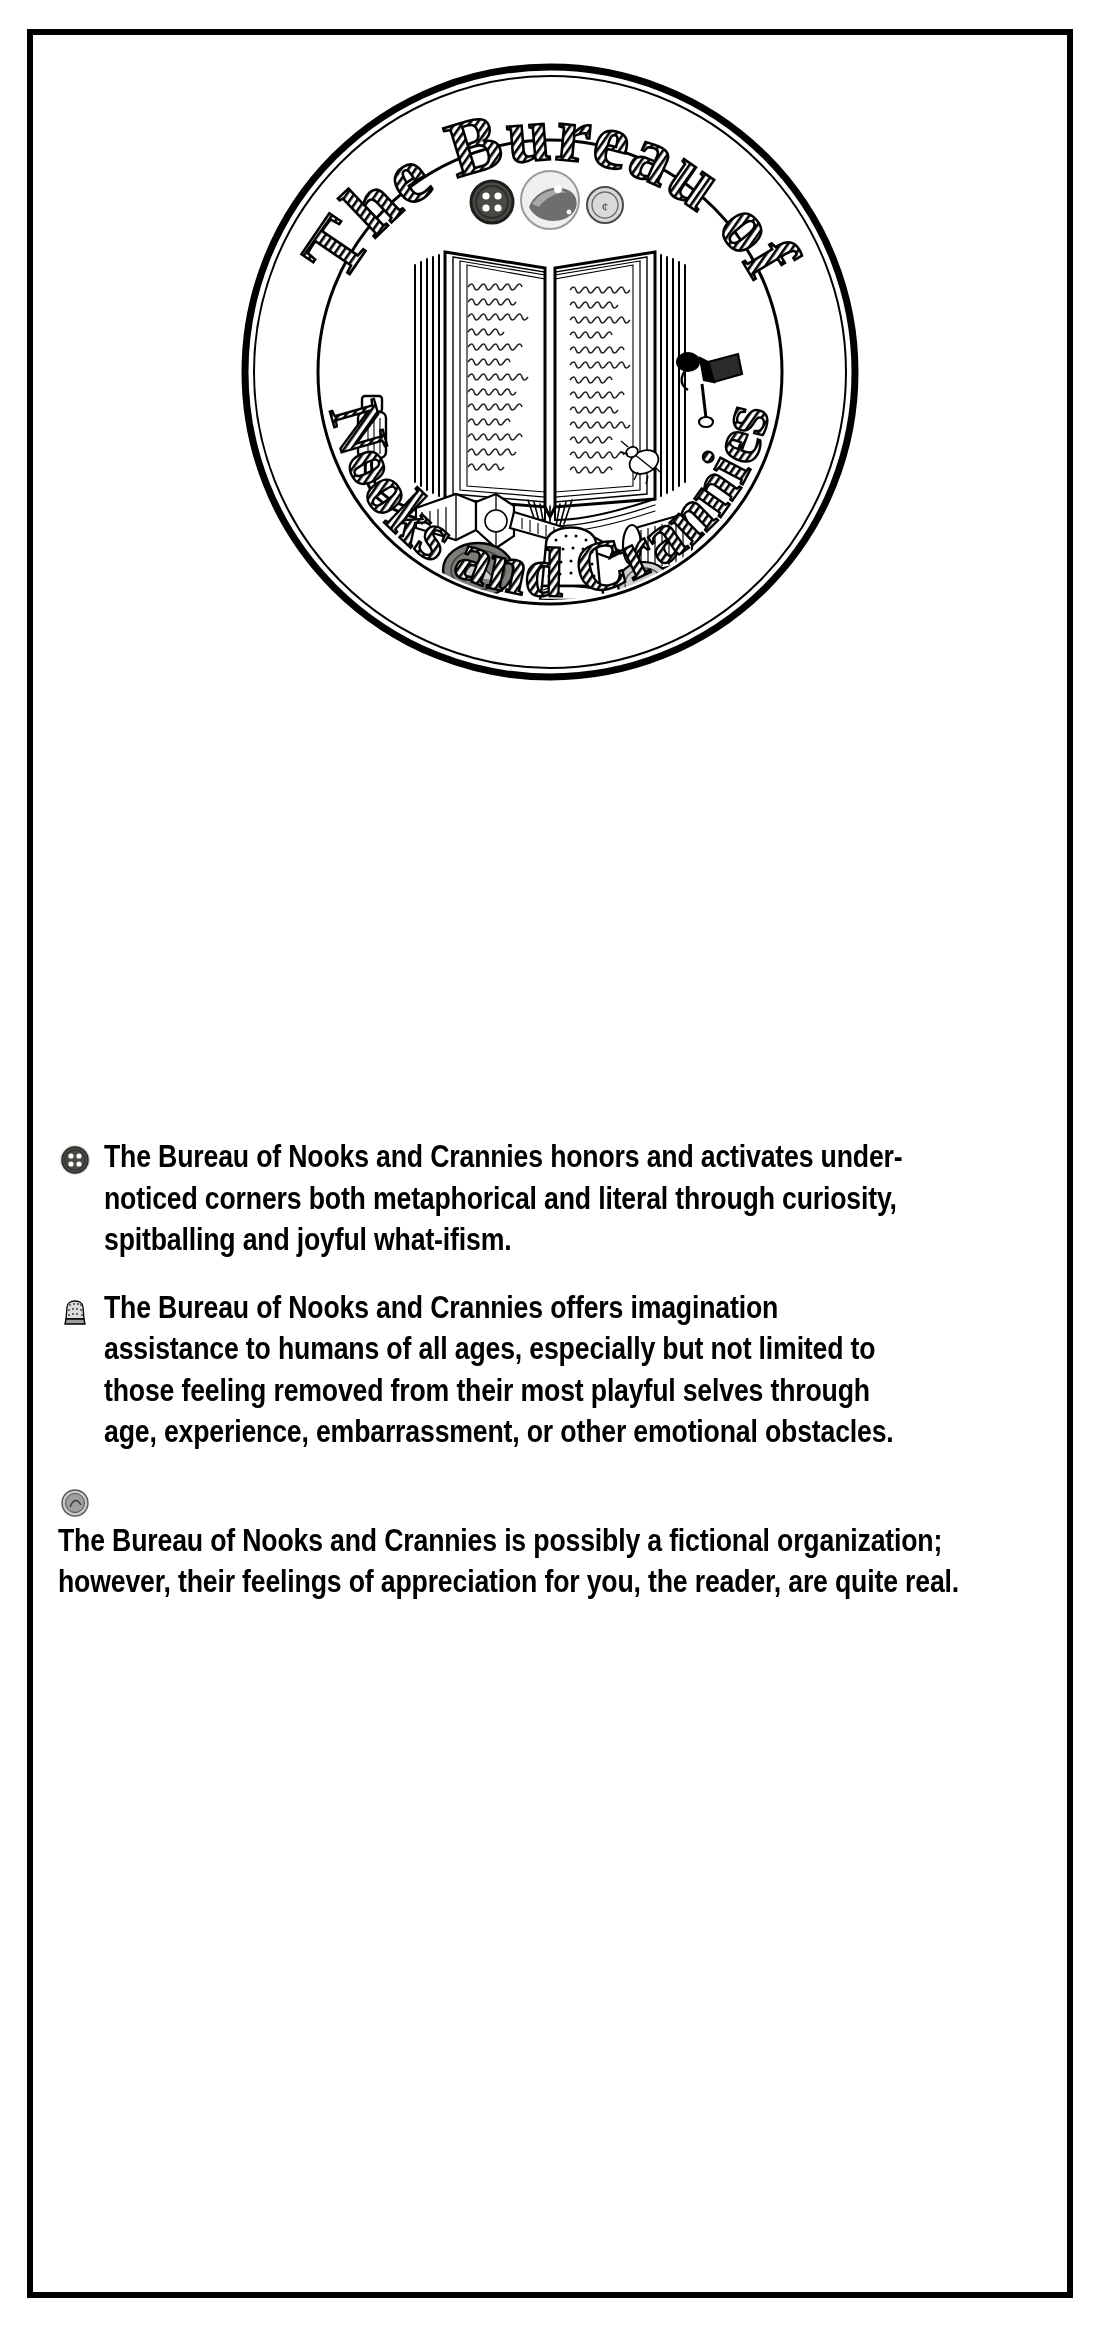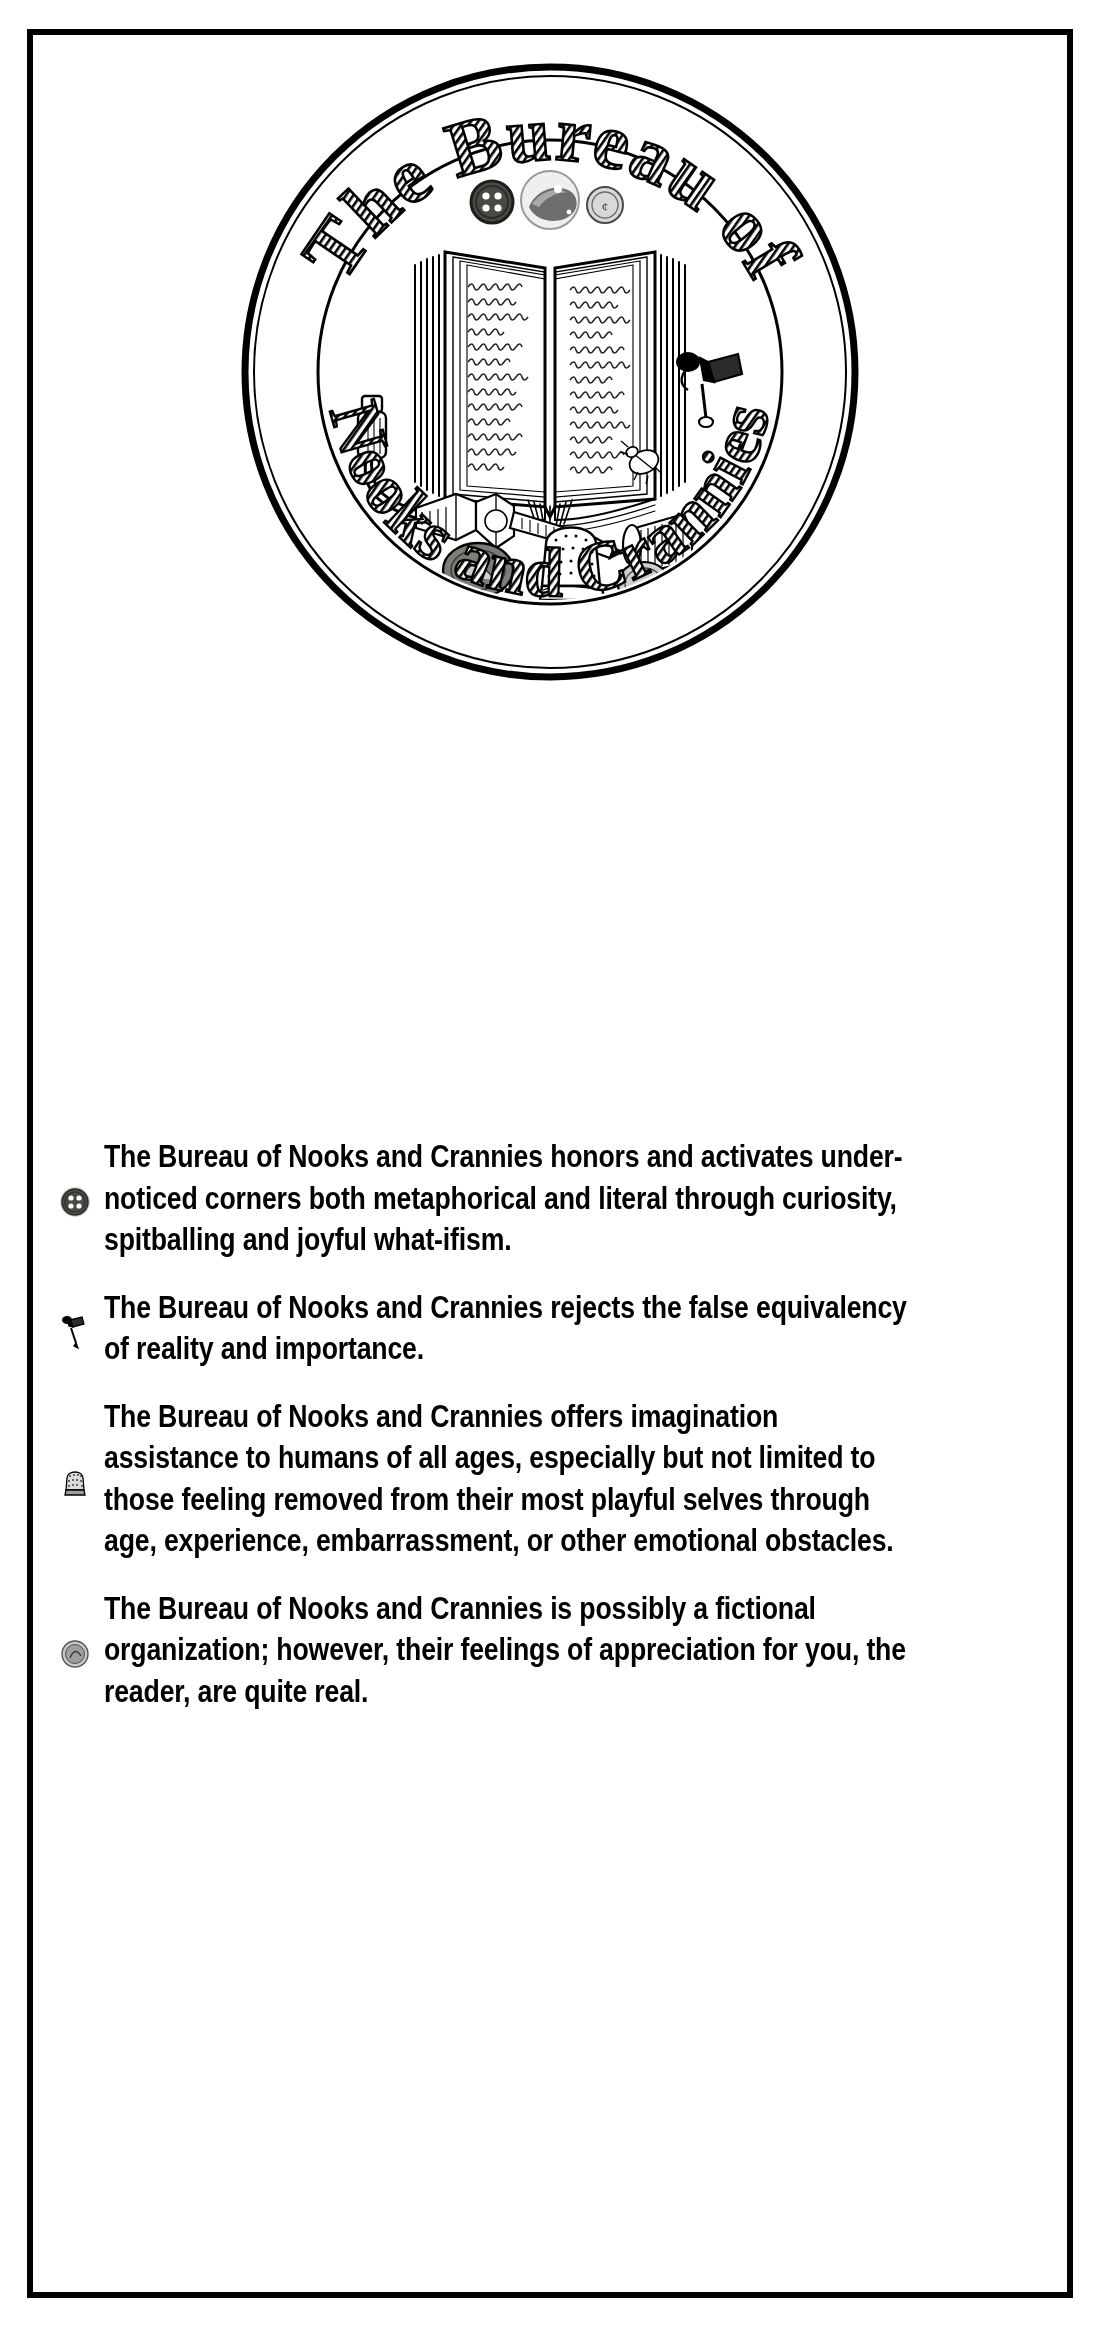--- a/index.html
+++ b/index.html
@@ -40,7 +40,7 @@
   }
   .tenet{
     display:flex;
-    align-items:center;
+    align-items:flex-start;
     margin-bottom:26px;
   }
   .tenet:last-child{margin-bottom:0;}

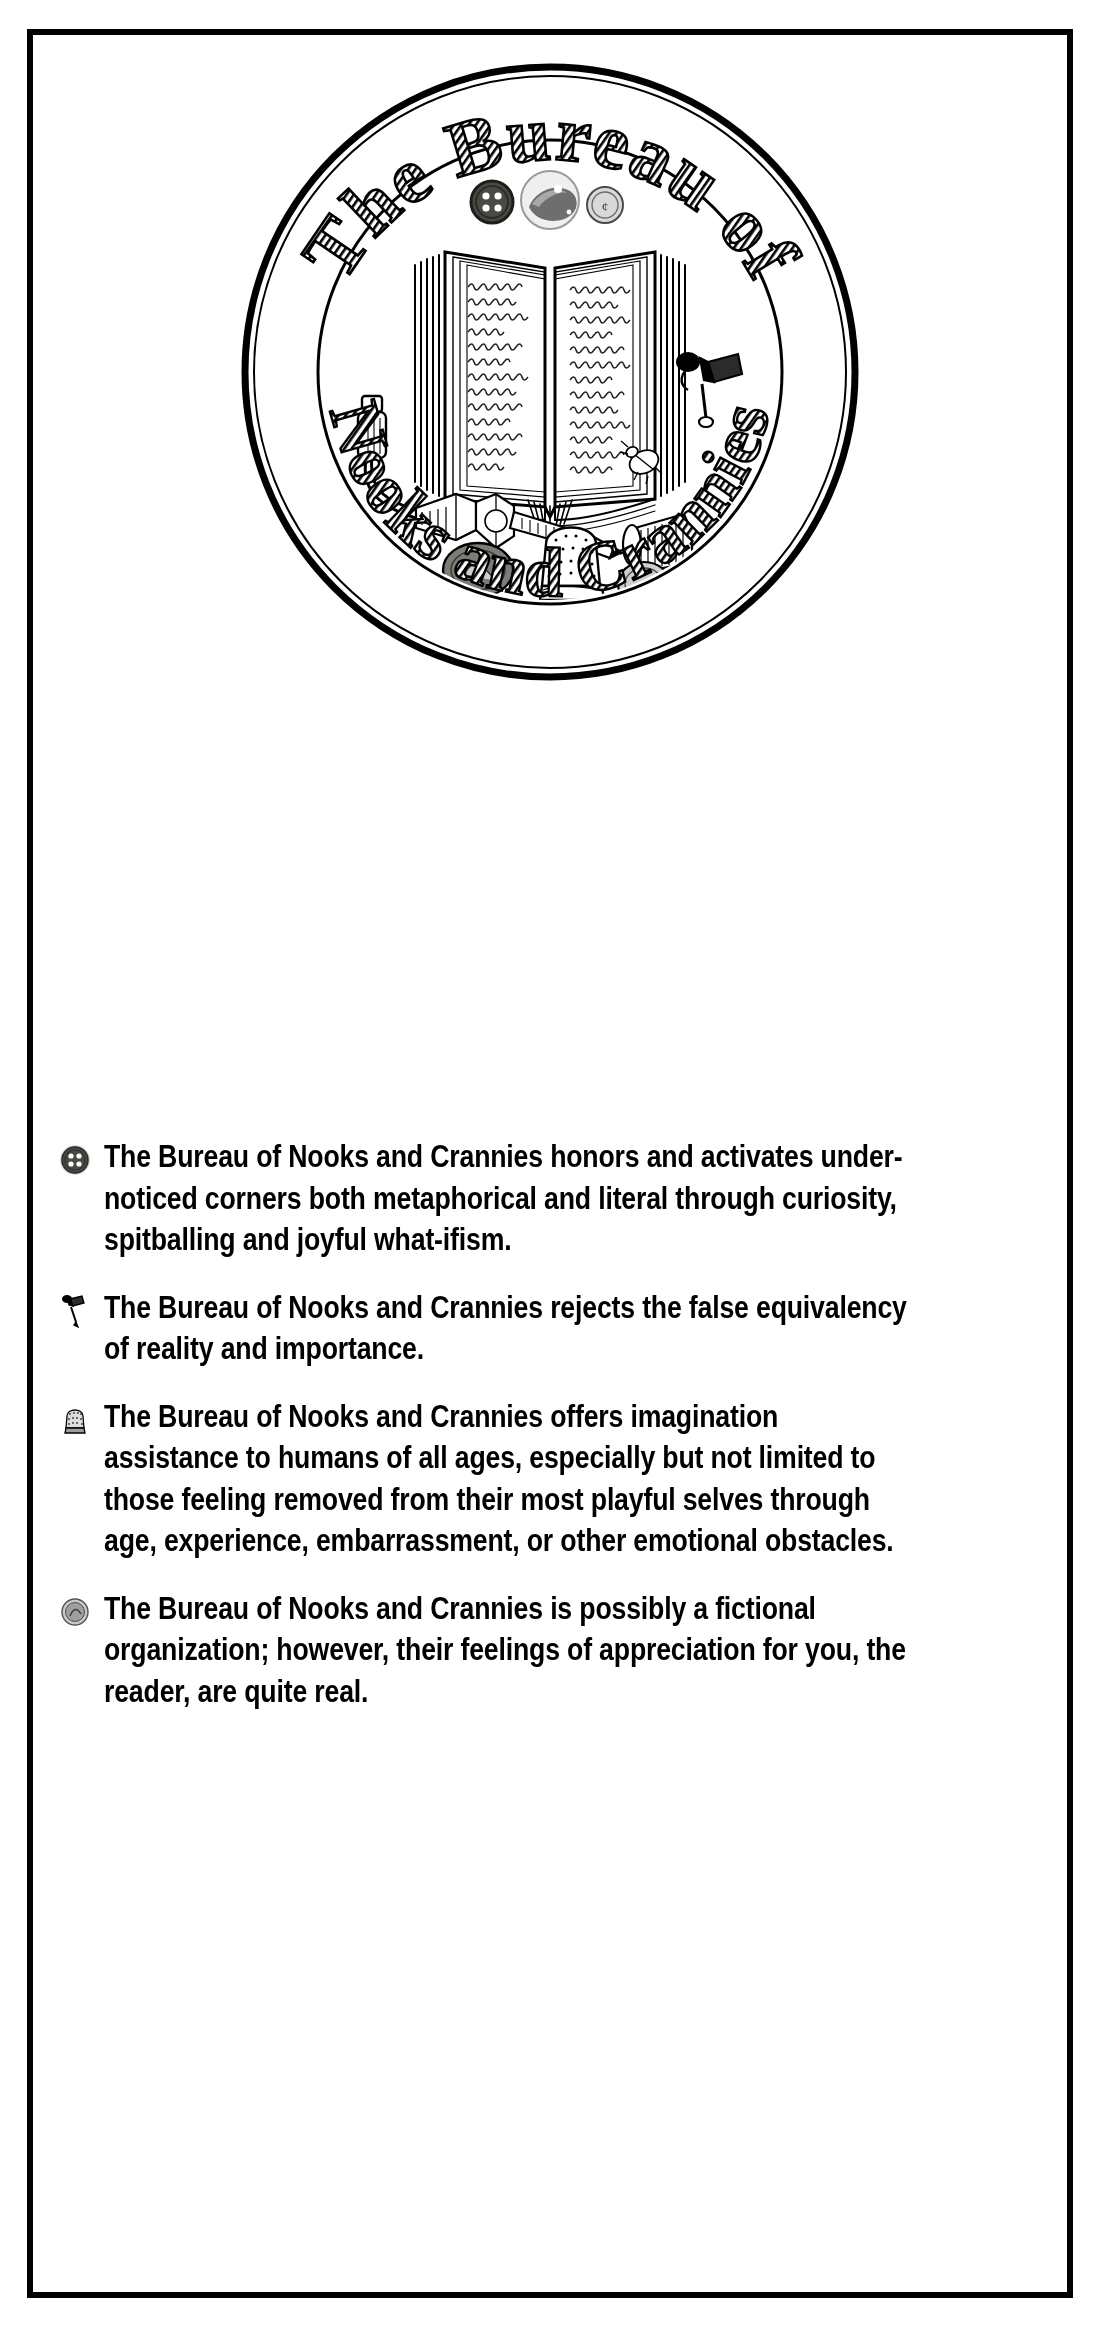--- a/index.html
+++ b/index.html
@@ -317,18 +317,6 @@
 
 
 
-    <div class="tenet">
-      <span class="bullet">
-        <svg viewBox="0 0 34 34" xmlns="http://www.w3.org/2000/svg" stroke="#000" stroke-width="1.3">
-          <path d="M12 5 L24 2 L26 9 L15 12 Z" fill="#2b2b2b"></path>
-          <path d="M9 4 L12 5 L15 12 L11 11 Z" fill="#000"></path>
-          <path d="M13 13 L18 28" stroke-width="2" fill="none"></path>
-          <path d="M18 28 L20 33 L16 31 Z" fill="#000"></path>
-          <ellipse cx="9" cy="5" rx="5" ry="4" fill="#000" stroke="none"></ellipse>
-        </svg>
-      </span>
-      <div class="tenet-text">The Bureau of Nooks and Crannies rejects the false equivalency of reality and importance.</div>
-    </div>
 
     <div class="tenet">
       <span class="bullet">

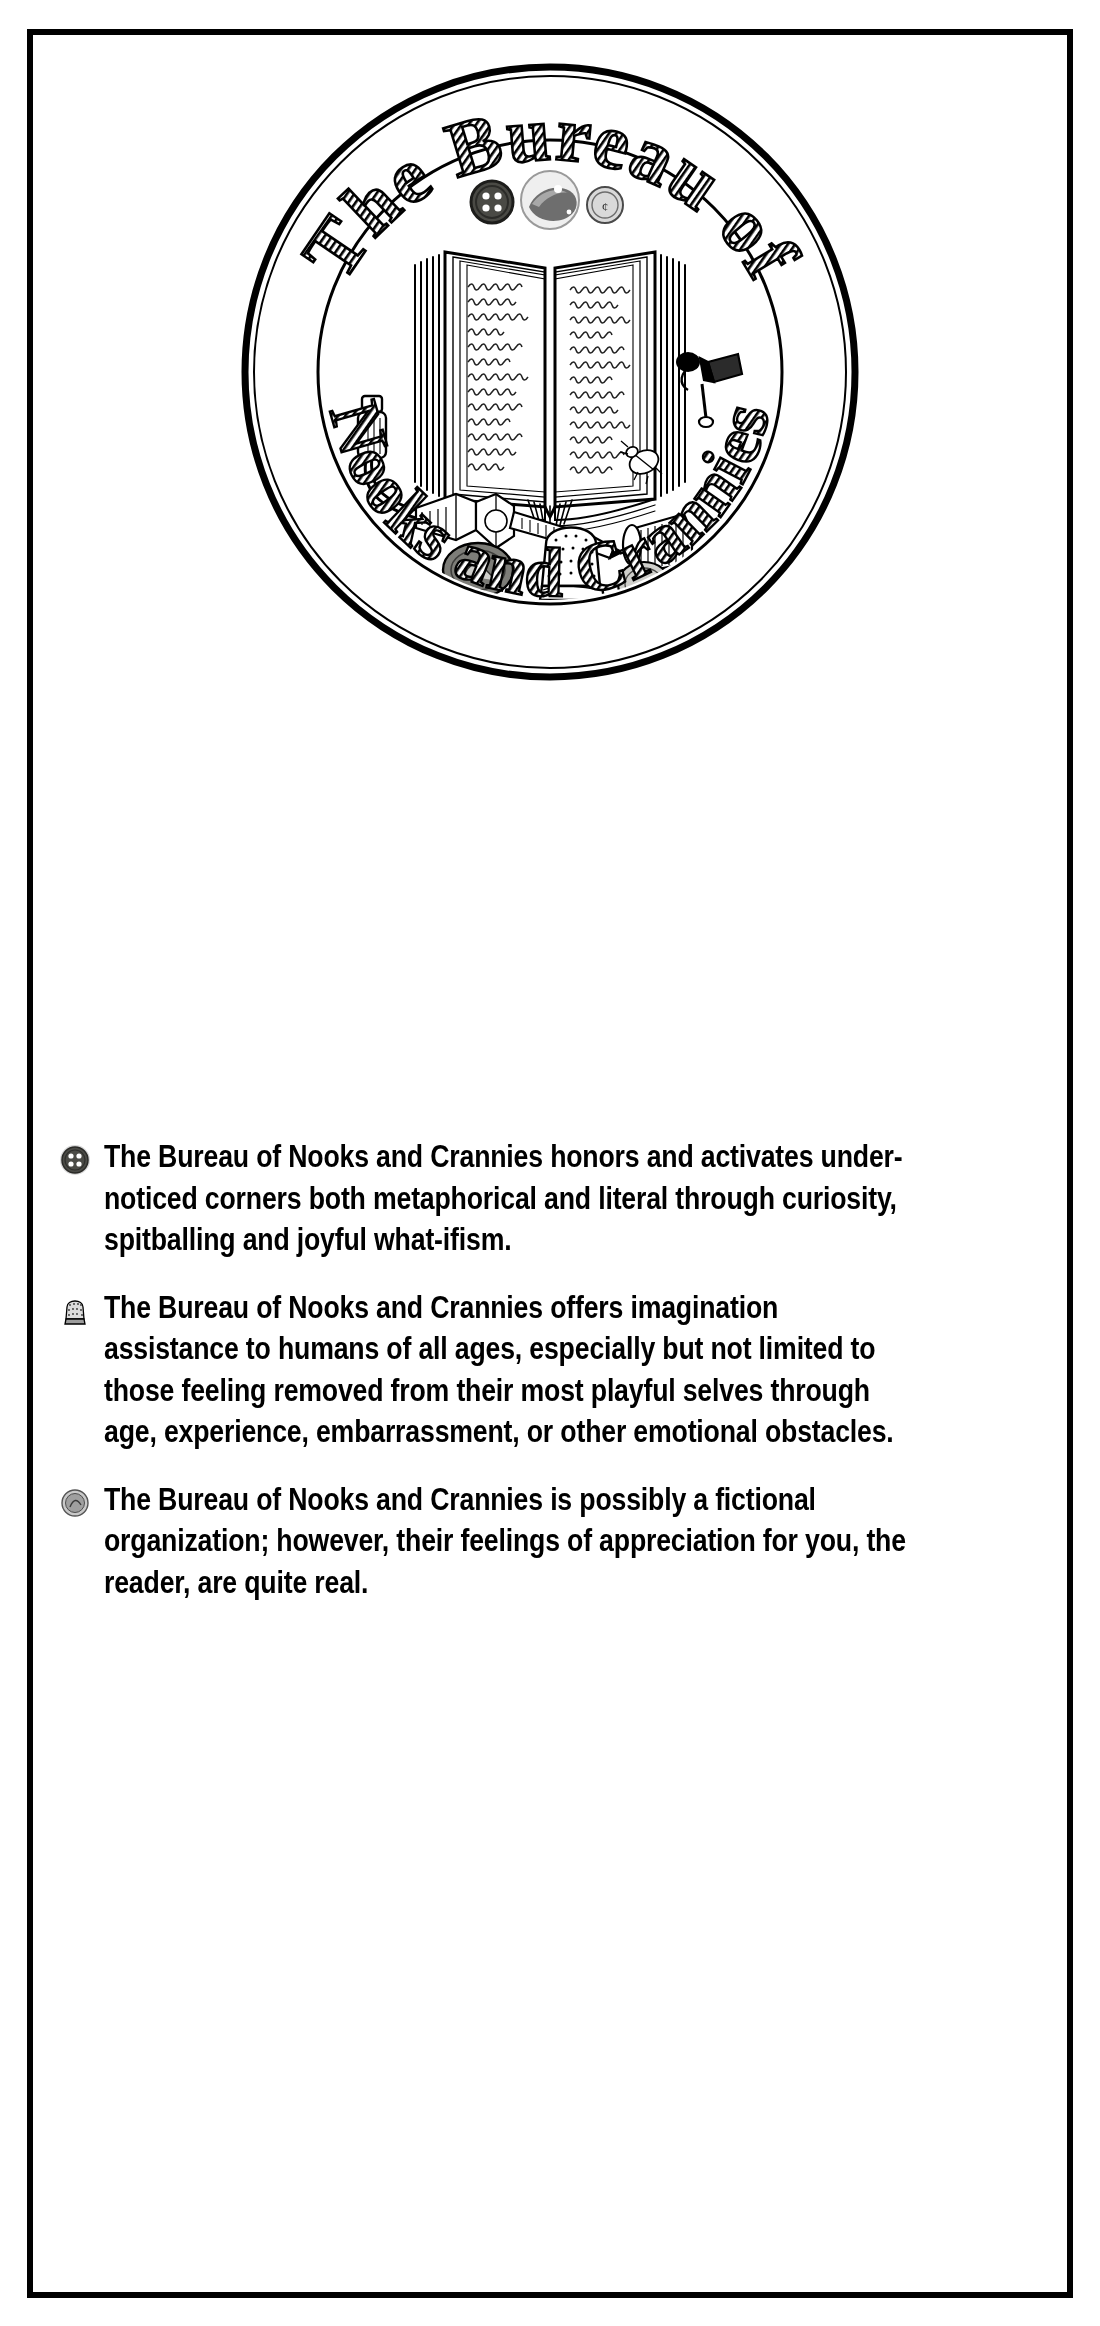--- a/index.html
+++ b/index.html
@@ -43,7 +43,7 @@
     align-items:flex-start;
     margin-bottom:26px;
   }
-  .tenet:last-child{margin-bottom:0;}
+  .tenet:last-child{margin-bottom:0;flex-direction:column;}
   .bullet{
     flex:0 0 34px;
     width:34px;height:34px;

